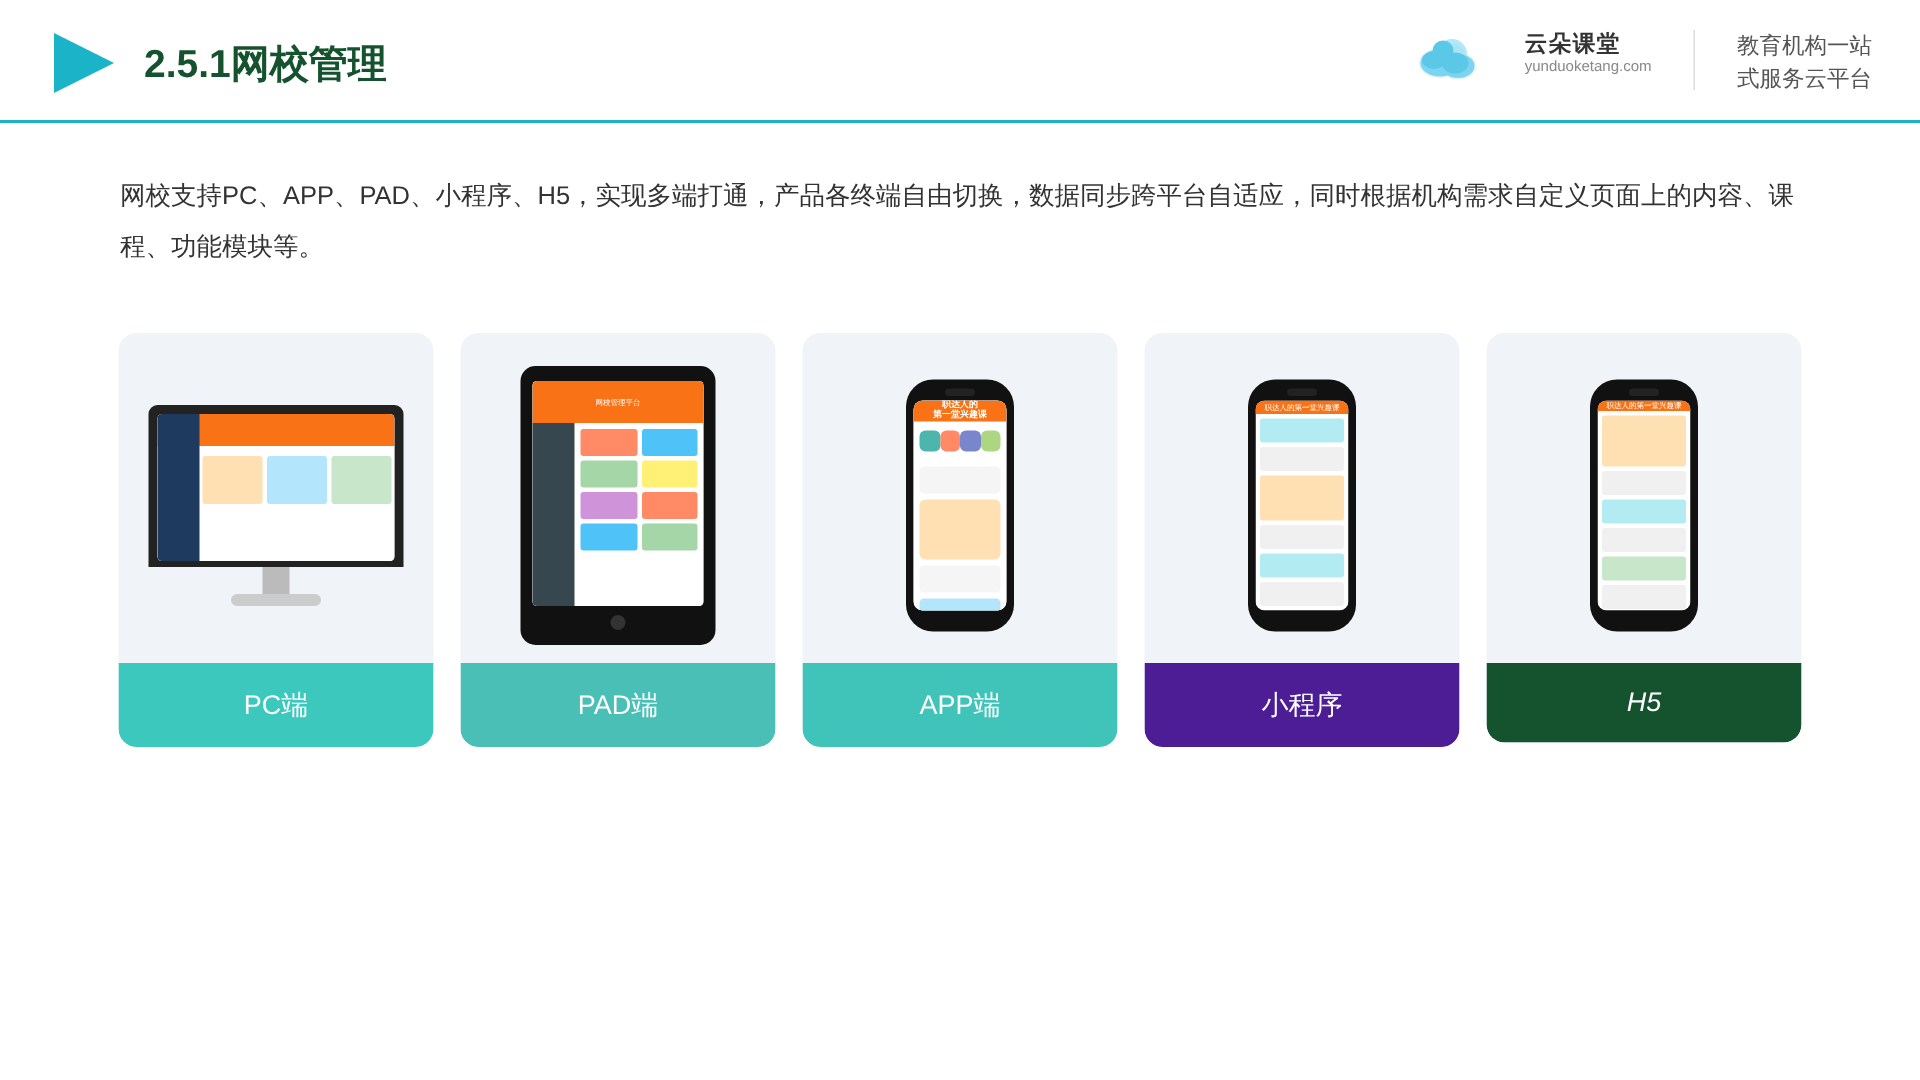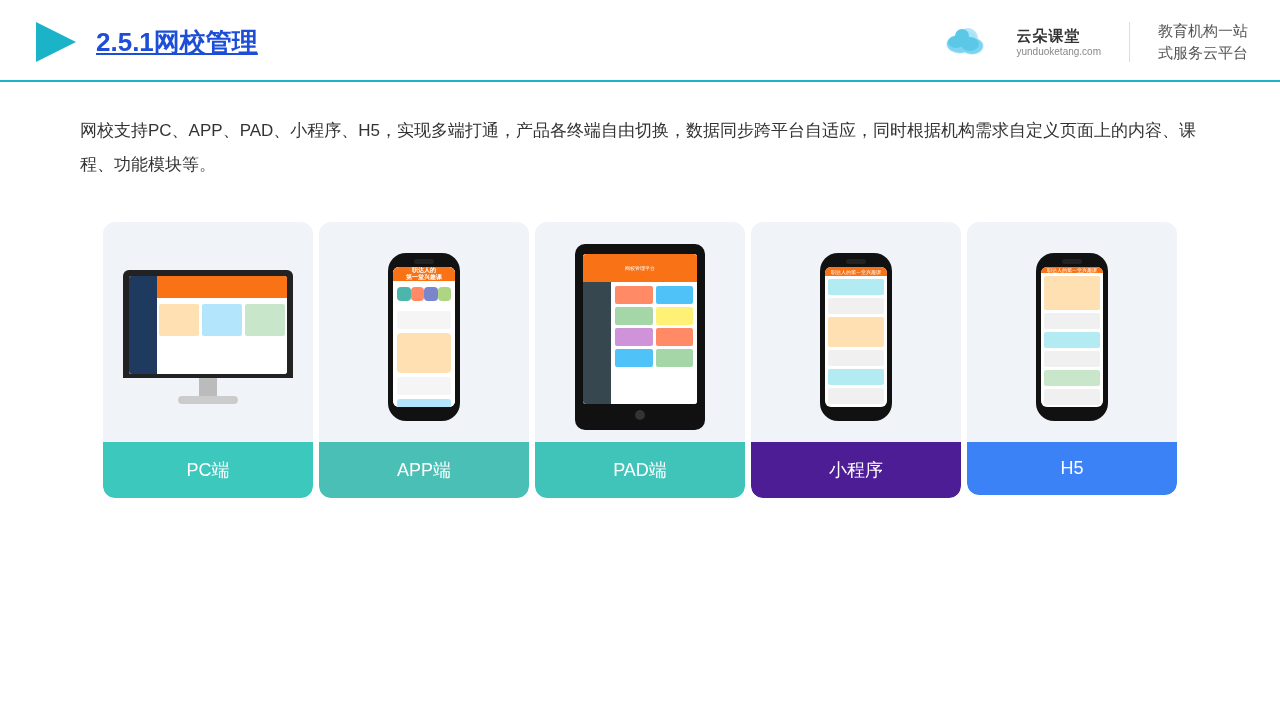--- a/index.html
+++ b/index.html
@@ -32,8 +32,7 @@
     .page-title {
       font-size: 26px;
       font-weight: bold;
-      color: #1d4ed8;
-      text-decoration: underline;
+      color: #14532d;
     }
     .logo-text-area {
       display: flex;

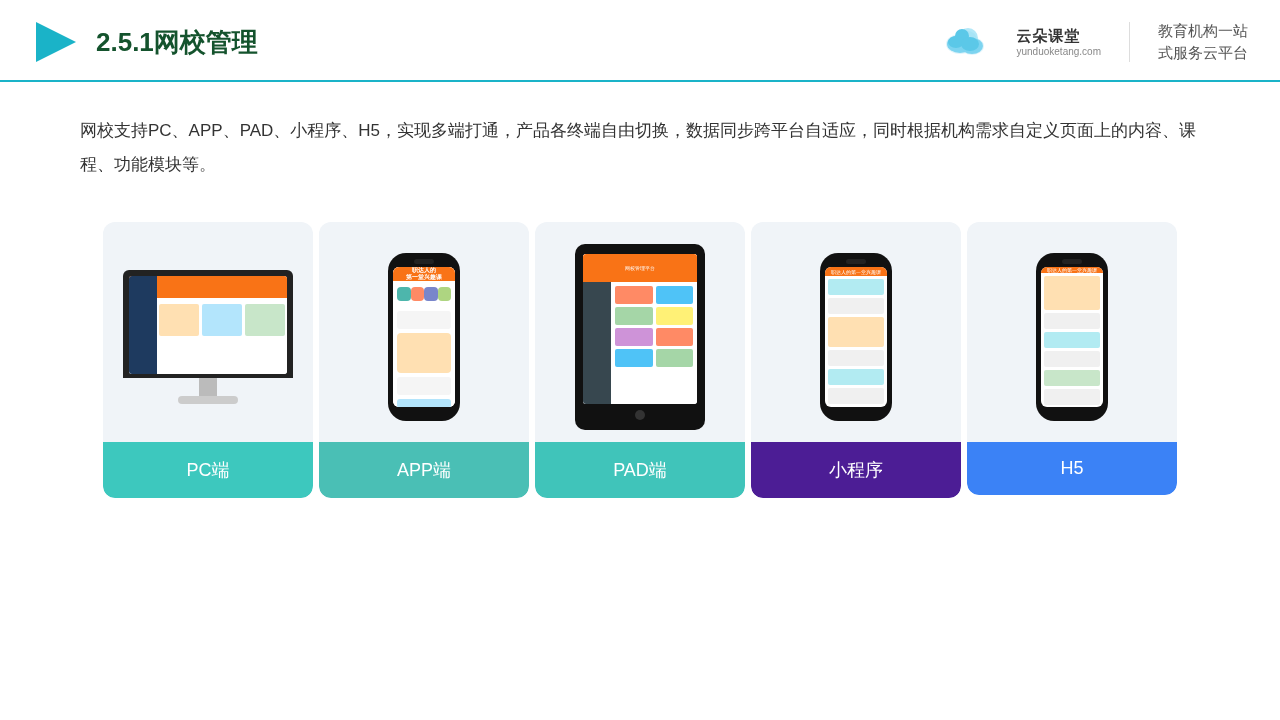--- a/index.html
+++ b/index.html
@@ -364,7 +364,6 @@
 
     .logo-right {
       display: flex;
-      align-items: center;
       gap: 20px;
     }
     .logo-divider {

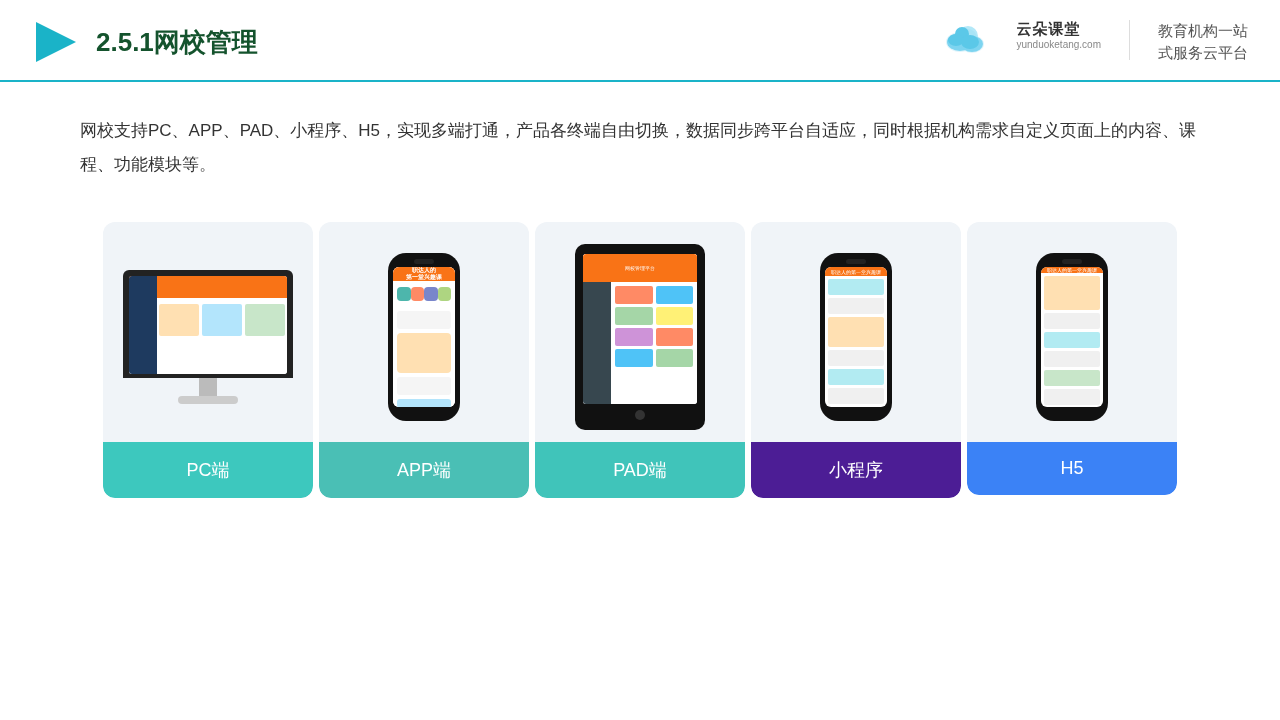--- a/index.html
+++ b/index.html
@@ -67,7 +67,7 @@
     
     .cards-container {
       display: flex;
-      gap: 6px;
+      gap: 18px;
       padding: 30px 60px 30px 60px;
       justify-content: center;
       align-items: flex-start;

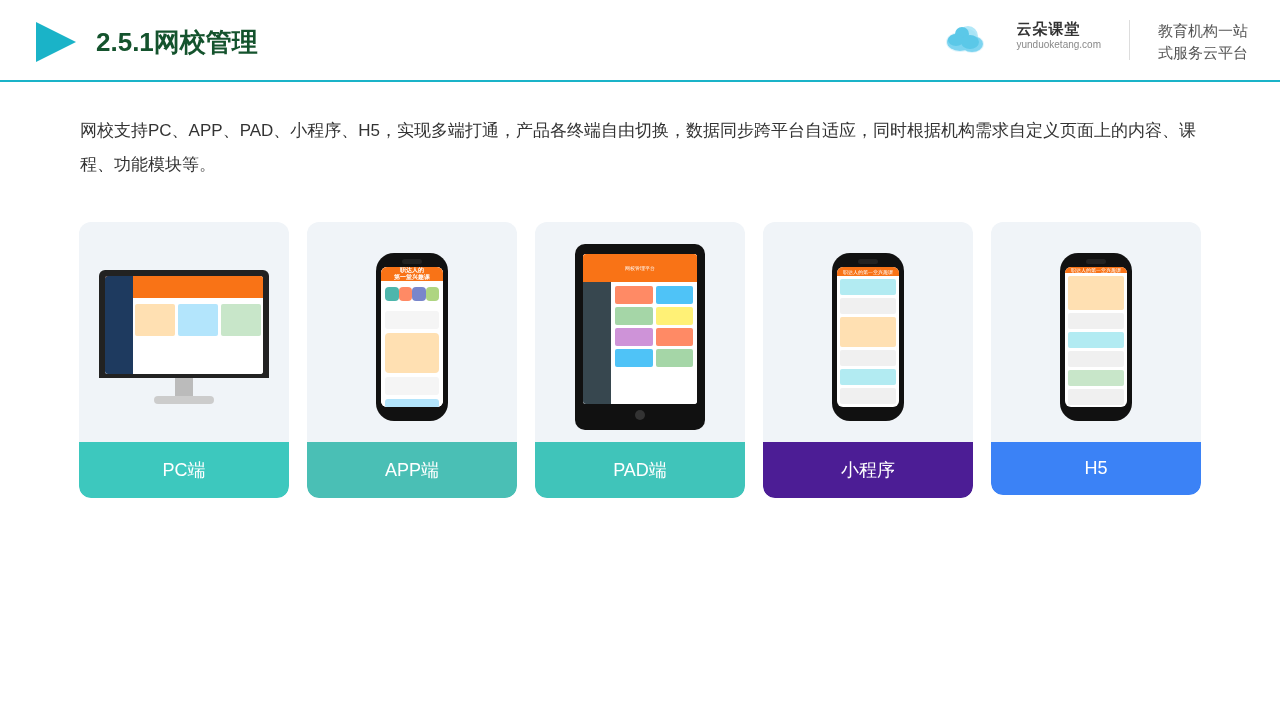--- a/index.html
+++ b/index.html
@@ -435,33 +435,6 @@
       </div>
     </div>
     <div class="card-label">PC端</div>
-  </div>
-
-  <div class="card">
-    <div class="card-image-area">
-      <div class="phone">
-        <div class="phone-notch"></div>
-        <div class="phone-screen">
-          <div class="screen-content-app">
-            <div class="app-header-bar">职达人的<br>第一堂兴趣课</div>
-            <div class="app-icons-row">
-              <div class="app-icon-dot"></div>
-              <div class="app-icon-dot"></div>
-              <div class="app-icon-dot"></div>
-              <div class="app-icon-dot"></div>
-            </div>
-            <div class="app-content-rows">
-              <div class="app-content-row"></div>
-              <div class="app-content-row" style="background:#ffe0b2;height:40px;border-radius:4px;"></div>
-              <div class="app-content-row"></div>
-              <div class="app-content-row" style="background:#b3e5fc;"></div>
-
-            </div>
-          </div>
-        </div>
-      </div>
-    </div>
-    <div class="card-label">APP端</div>
   </div>
 
   <div class="card">
@@ -504,6 +477,33 @@
       <div class="phone">
         <div class="phone-notch"></div>
         <div class="phone-screen">
+          <div class="screen-content-app">
+            <div class="app-header-bar">职达人的<br>第一堂兴趣课</div>
+            <div class="app-icons-row">
+              <div class="app-icon-dot"></div>
+              <div class="app-icon-dot"></div>
+              <div class="app-icon-dot"></div>
+              <div class="app-icon-dot"></div>
+            </div>
+            <div class="app-content-rows">
+              <div class="app-content-row"></div>
+              <div class="app-content-row" style="background:#ffe0b2;height:40px;border-radius:4px;"></div>
+              <div class="app-content-row"></div>
+              <div class="app-content-row" style="background:#b3e5fc;"></div>
+
+            </div>
+          </div>
+        </div>
+      </div>
+    </div>
+    <div class="card-label">APP端</div>
+  </div>
+
+  <div class="card">
+    <div class="card-image-area">
+      <div class="phone">
+        <div class="phone-notch"></div>
+        <div class="phone-screen">
           <div class="screen-content-mini">
             <div class="mini-header">职达人的第一堂兴趣课</div>
             <div class="mini-body">

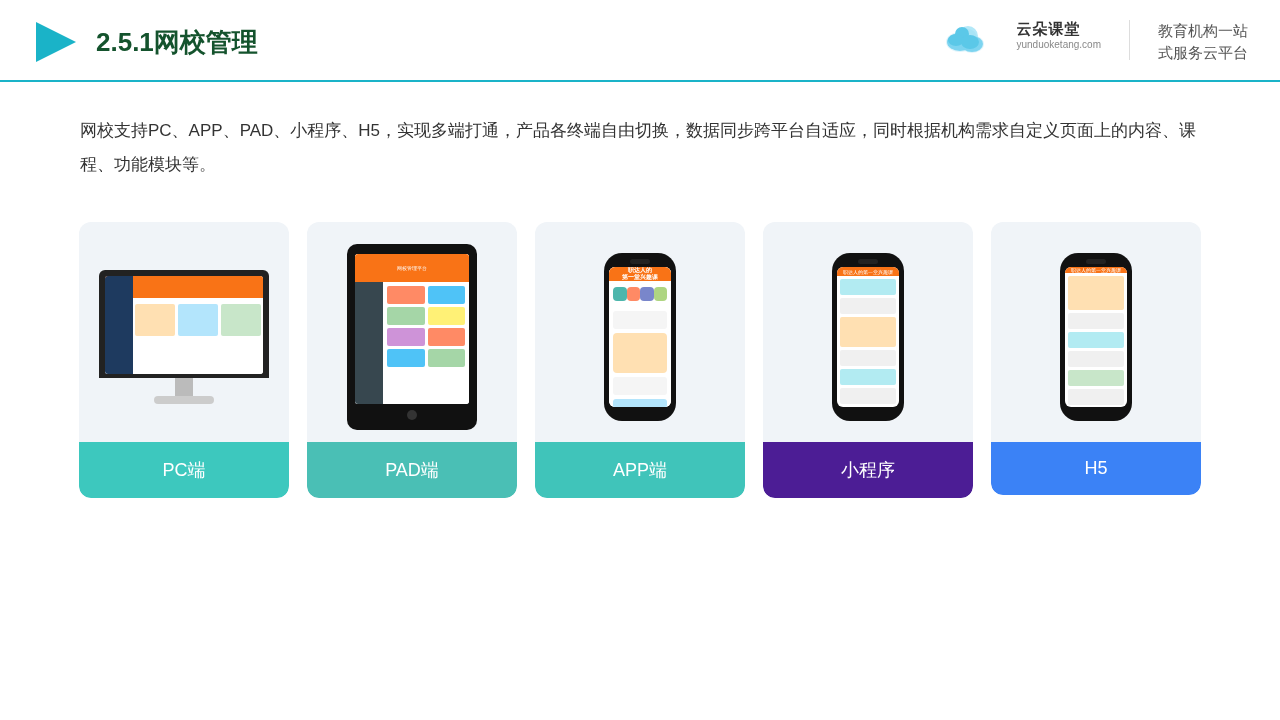--- a/index.html
+++ b/index.html
@@ -360,7 +360,7 @@
     .card:nth-child(2) .card-label { background: #4abfb5; }
     .card:nth-child(3) .card-label { background: #40c4ba; }
     .card:nth-child(4) .card-label { background: #4c1d95; }
-    .card:nth-child(5) .card-label { background: #3b82f6; }
+    .card:nth-child(5) .card-label { background: #14532d; font-style: italic; }
 
     .logo-right {
       display: flex;

